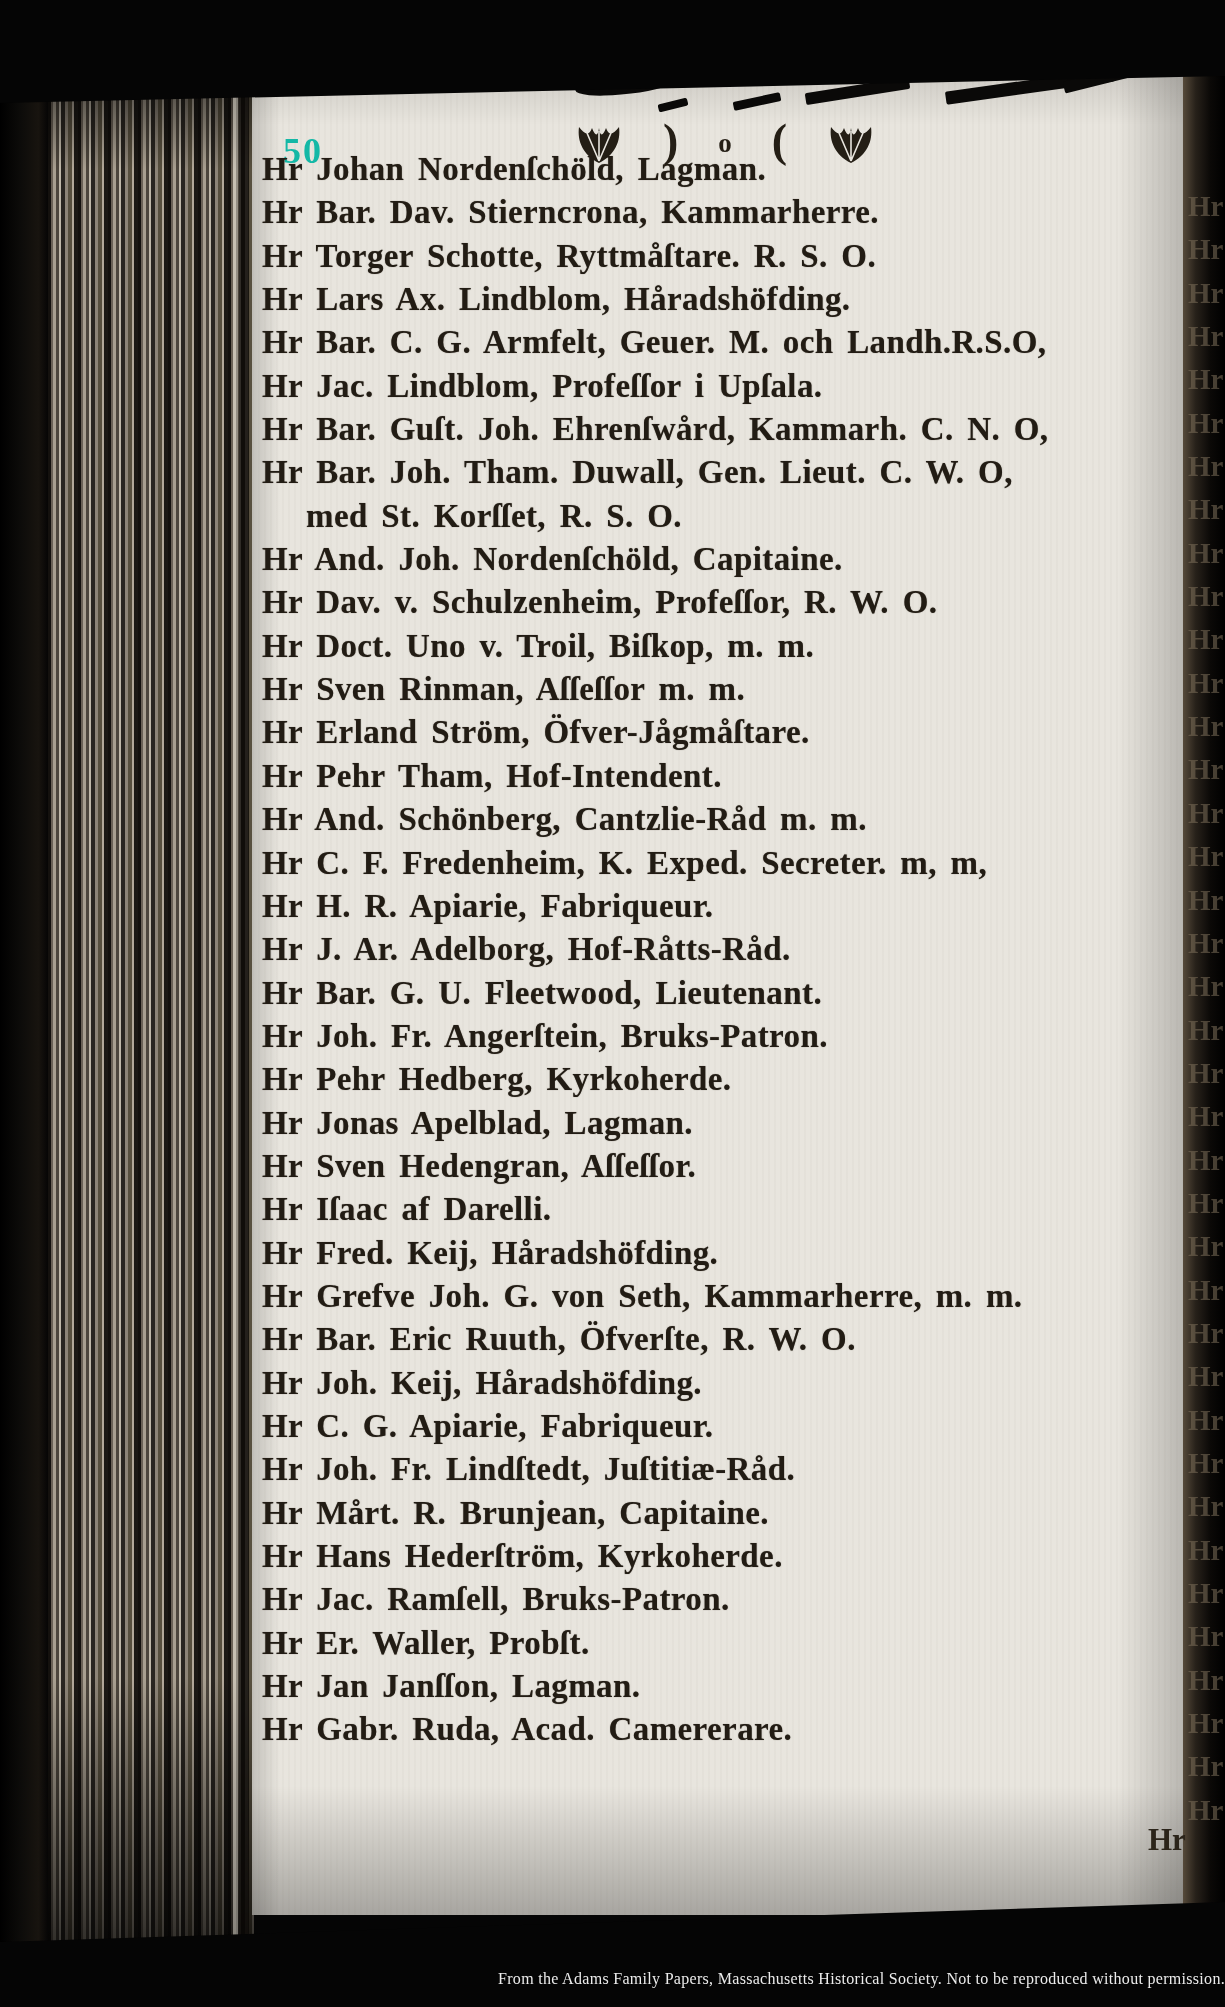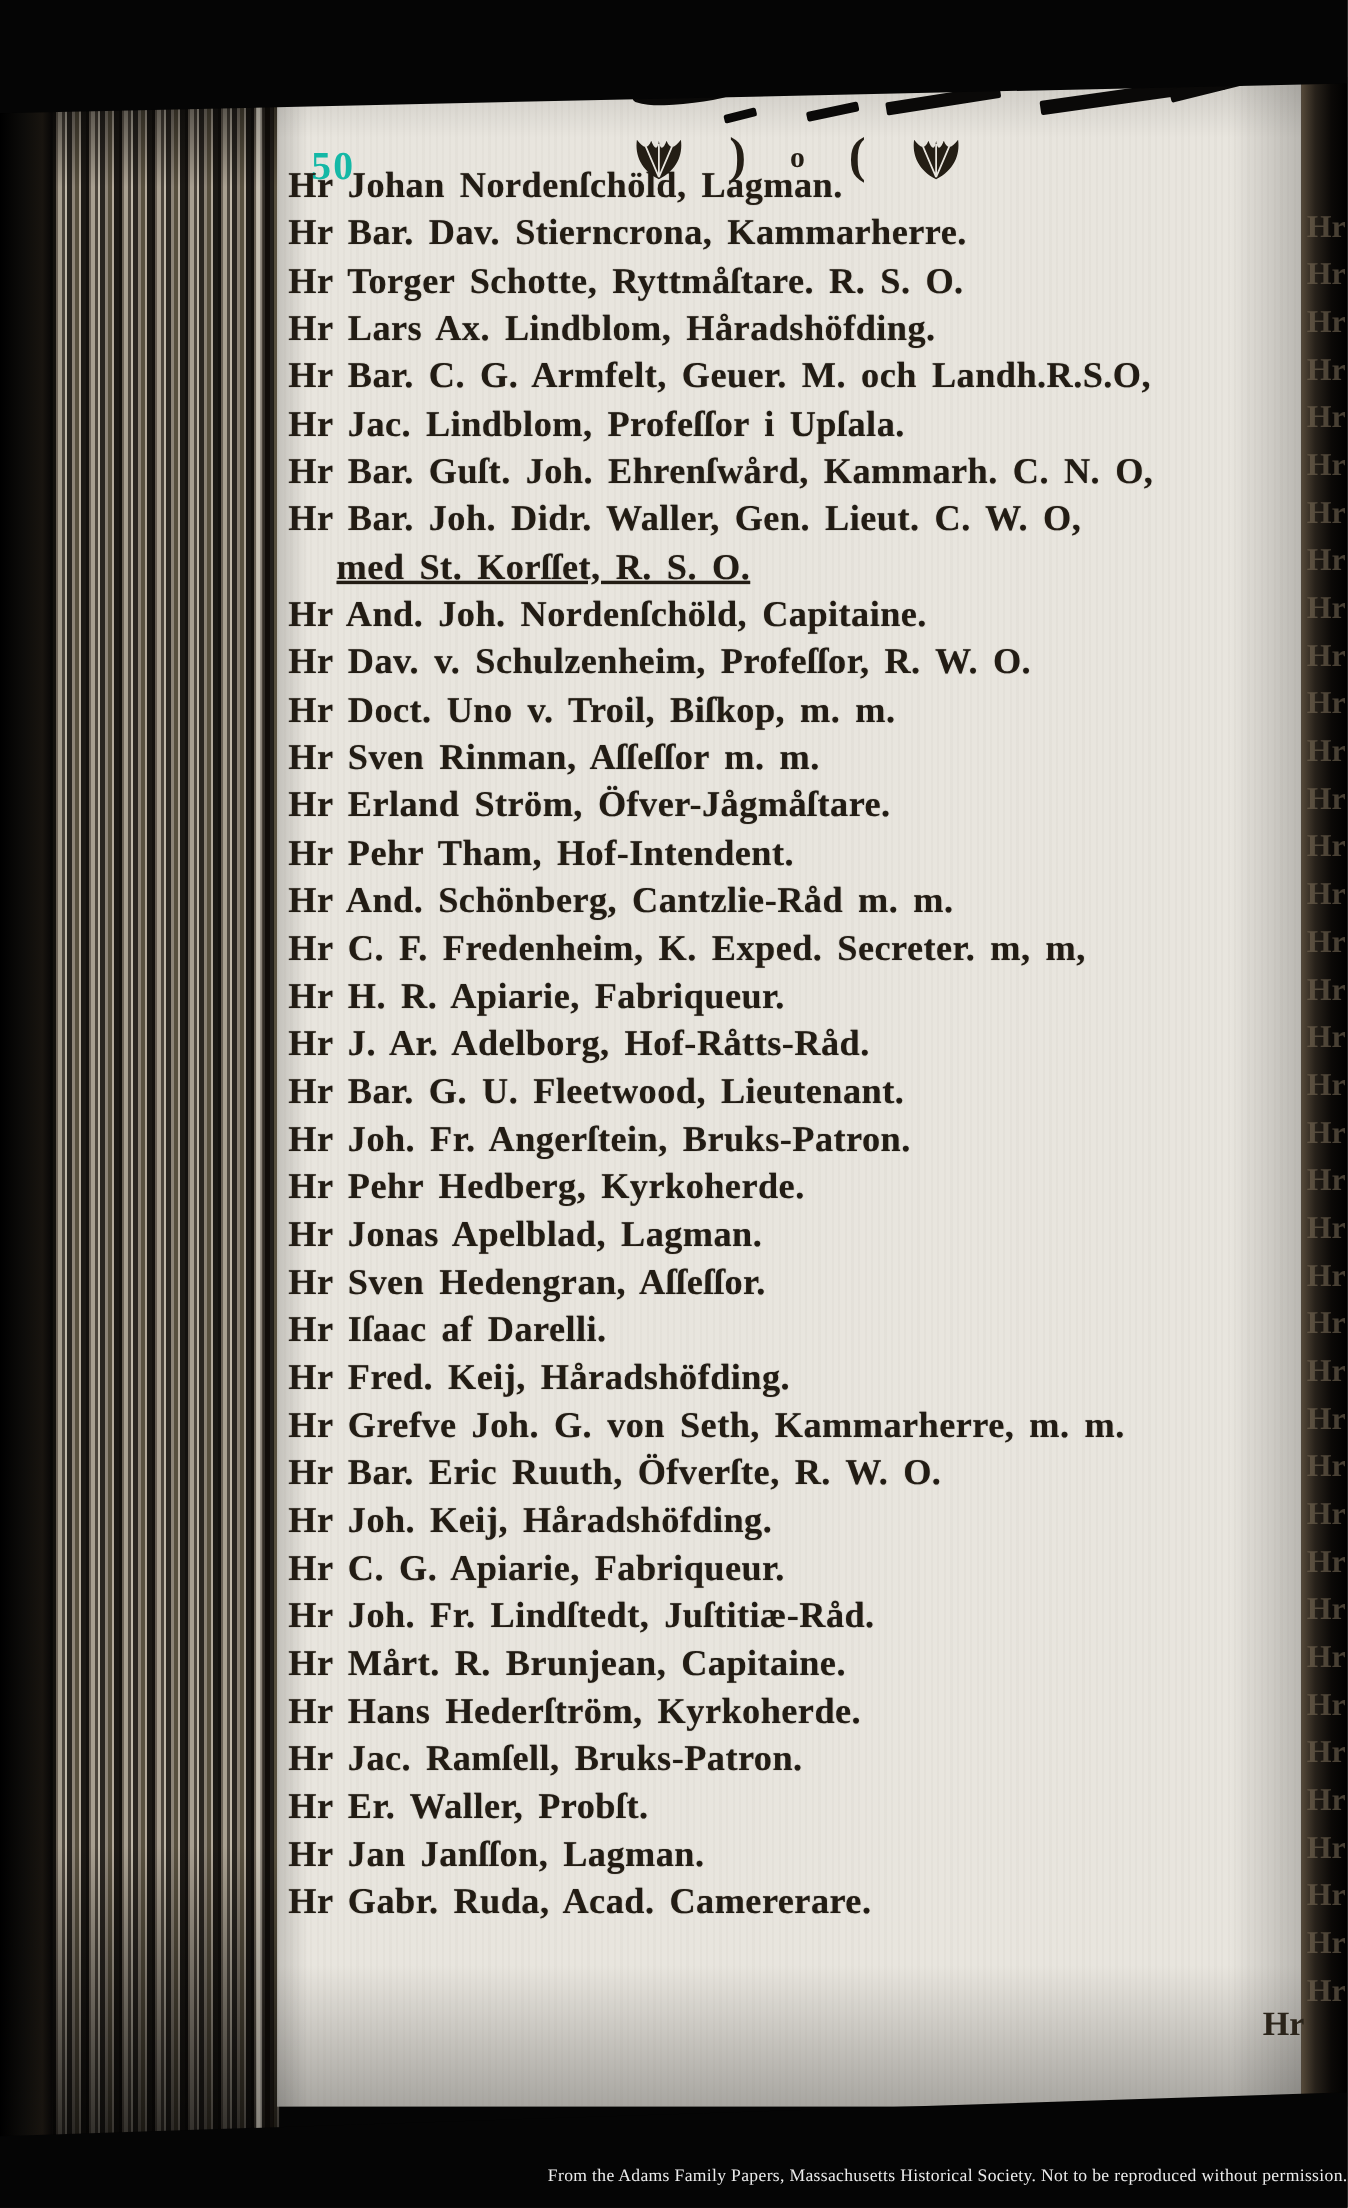--- a/index.html
+++ b/index.html
@@ -185,7 +185,7 @@
       <div class="text-line">Hr Bar. C. G. Armfelt, Geuer. M. och Landh.R.S.O,</div>
       <div class="text-line">Hr Jac. Lindblom, Profeſſor i Upſala.</div>
       <div class="text-line">Hr Bar. Guſt. Joh. Ehrenſwård, Kammarh. C. N. O,</div>
-      <div class="text-line">Hr Bar. Joh. Didr. Waller, Gen. Lieut. C. W. O,</div>
+      <div class="text-line">Hr Bar. Joh. Tham. Duwall, Gen. Lieut. C. W. O,</div>
       <div class="text-line">med St. Korſſet, R. S. O.</div>
       <div class="text-line">Hr And. Joh. Nordenſchöld, Capitaine.</div>
       <div class="text-line">Hr Dav. v. Schulzenheim, Profeſſor, R. W. O.</div>

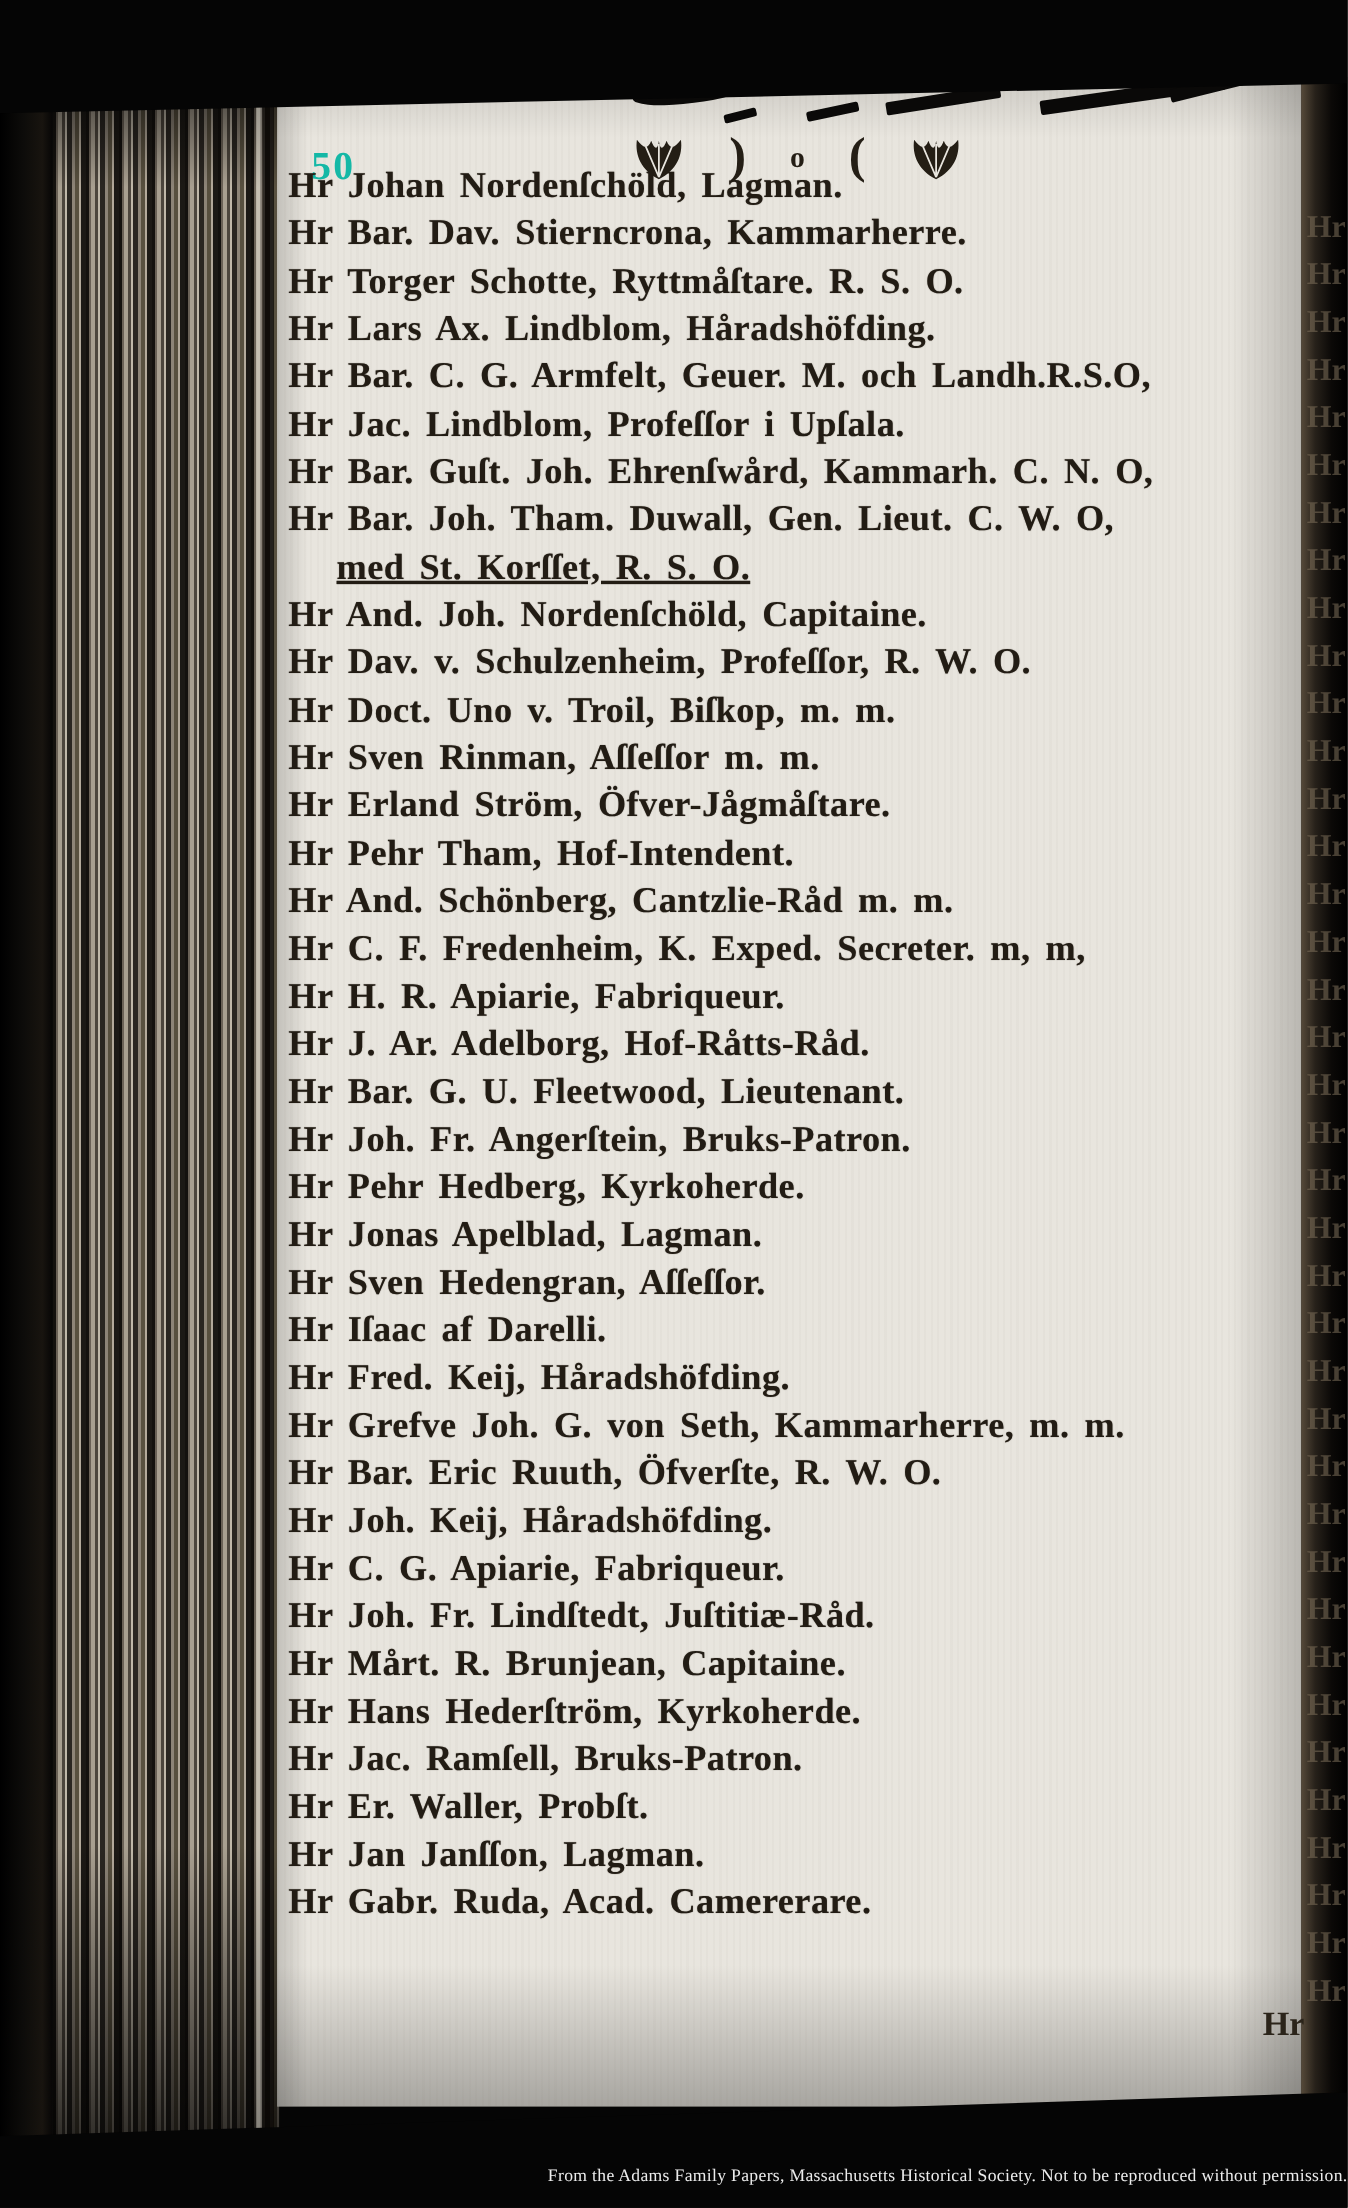--- a/index.html
+++ b/index.html
@@ -87,7 +87,7 @@
     letter-spacing:.4px;word-spacing:5px;
     text-shadow:0 0 1px rgba(42,33,22,.55);
   }
-  .text-block div:nth-of-type(9){margin-left:44px;text-decoration:underline;}
+  .text-block div:nth-of-type(9){margin-left:44px;}
   .catchword{
     position:absolute;left:1148px;top:1822px;
     font-size:31px;font-weight:bold;color:#2b241a;

